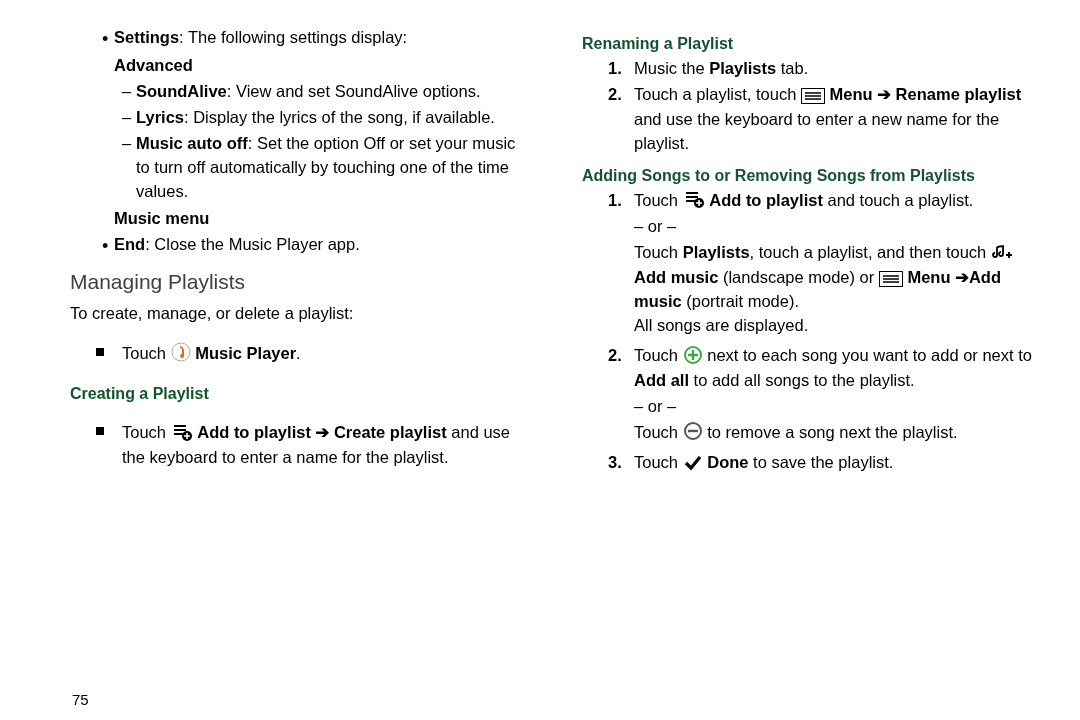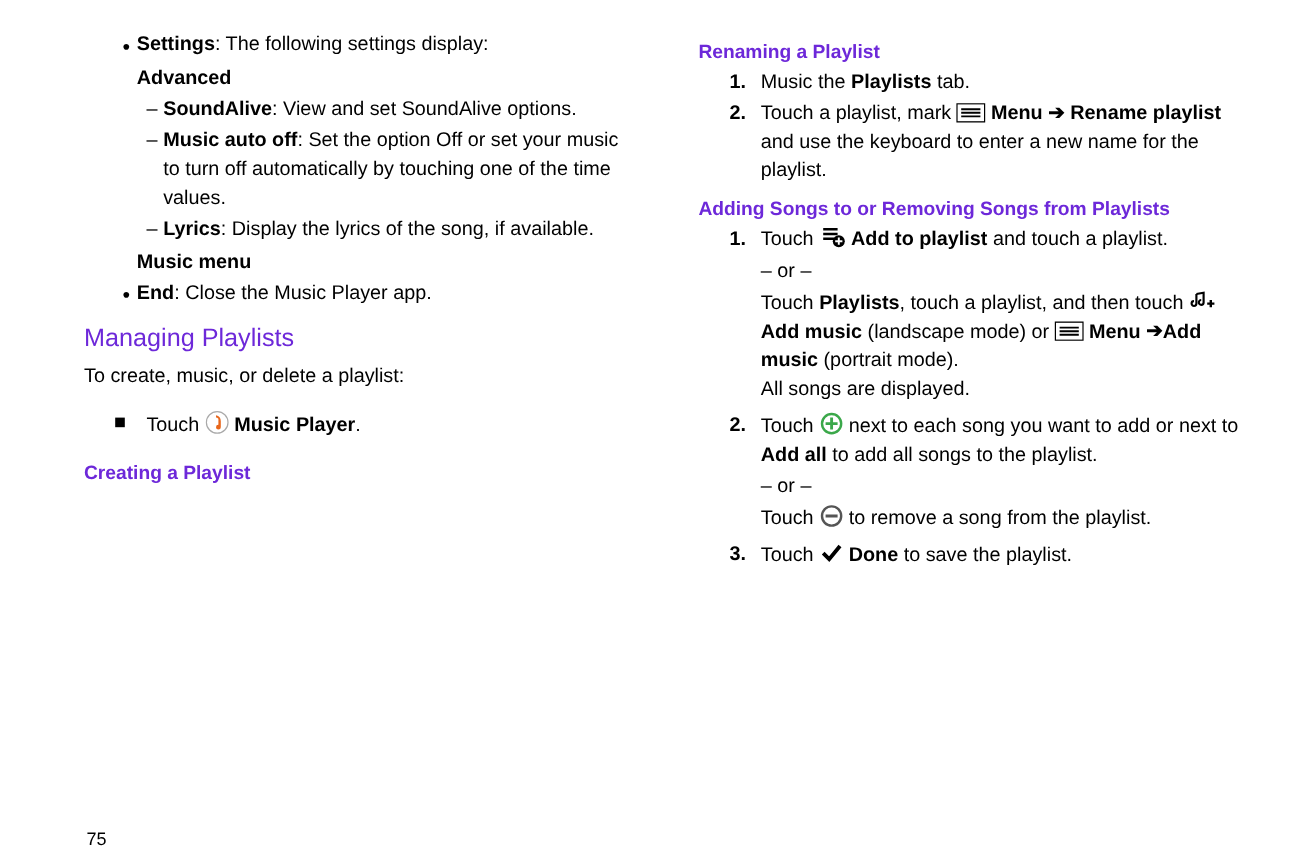--- a/index.html
+++ b/index.html
@@ -63,7 +63,7 @@
     margin: 10px 0 4px 14px;
   }
   .h2 {
-    color: #6d28d9;
+    color: #14532d;
     font-size: 16px;
     font-weight: bold;
     margin: 8px 0 2px 14px;

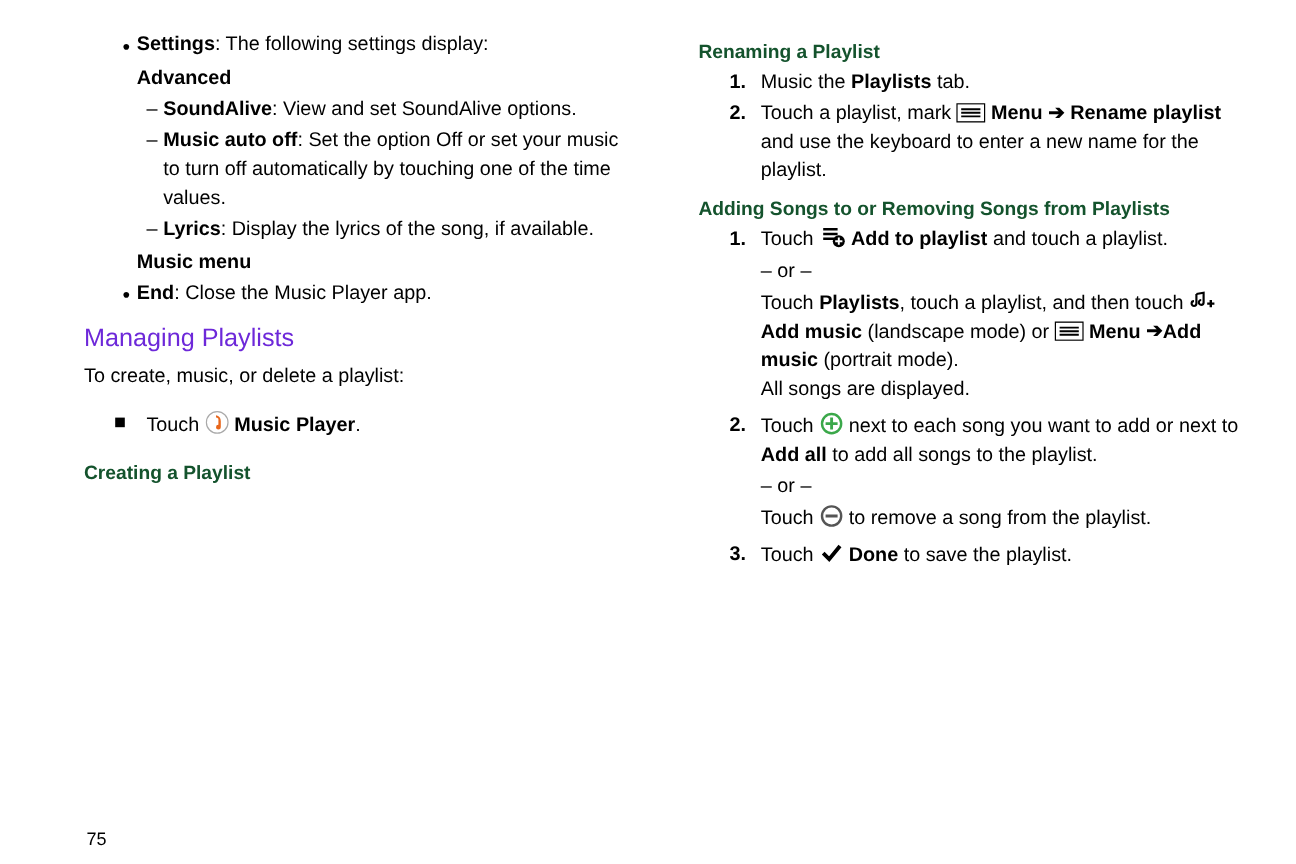--- a/index.html
+++ b/index.html
@@ -174,7 +174,7 @@
 
     <div class="ol-item">
       <span class="ol-num">2.</span>
-      <span>Touch a playlist, mark </span>
+      <span>Touch a playlist, touch </span>
       <span class="icon">
         <svg width="24" height="16">
             <rect x="0" y="0" width="24" height="16" fill="none" stroke="#000" stroke-width="2"></rect>

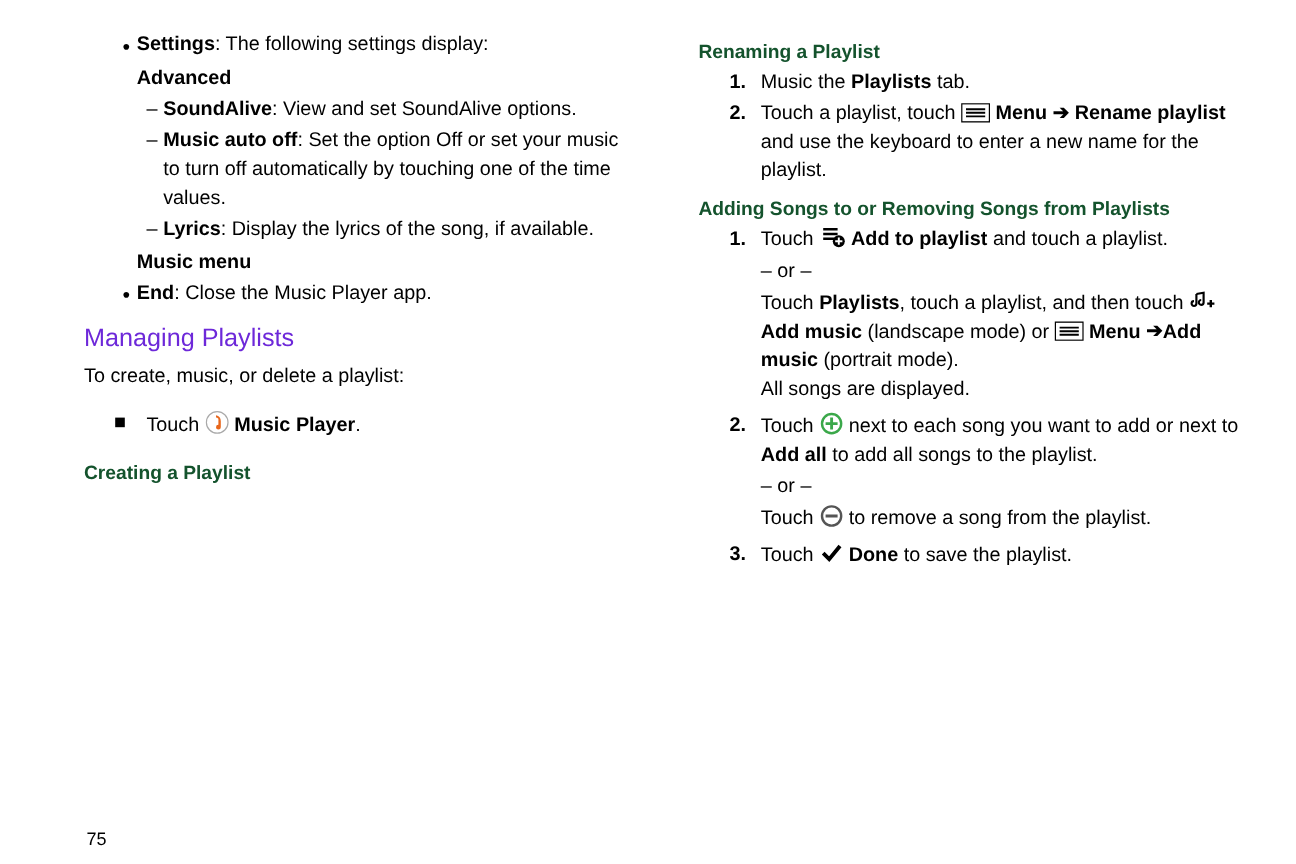--- a/index.html
+++ b/index.html
@@ -131,10 +131,10 @@
       <b>SoundAlive</b><span>: View and set SoundAlive options.</span>
     </div>
     <div class="dash">
+      <b>Lyrics</b><span>: Display the lyrics of the song, if available.</span>
+    </div>
+    <div class="dash">
       <b>Music auto off</b><span>: Set the option Off or set your music to turn off automatically by touching one of the time values.</span>
-    </div>
-    <div class="dash">
-      <b>Lyrics</b><span>: Display the lyrics of the song, if available.</span>
     </div>
 
     <div class="sub-heading">Music menu</div>

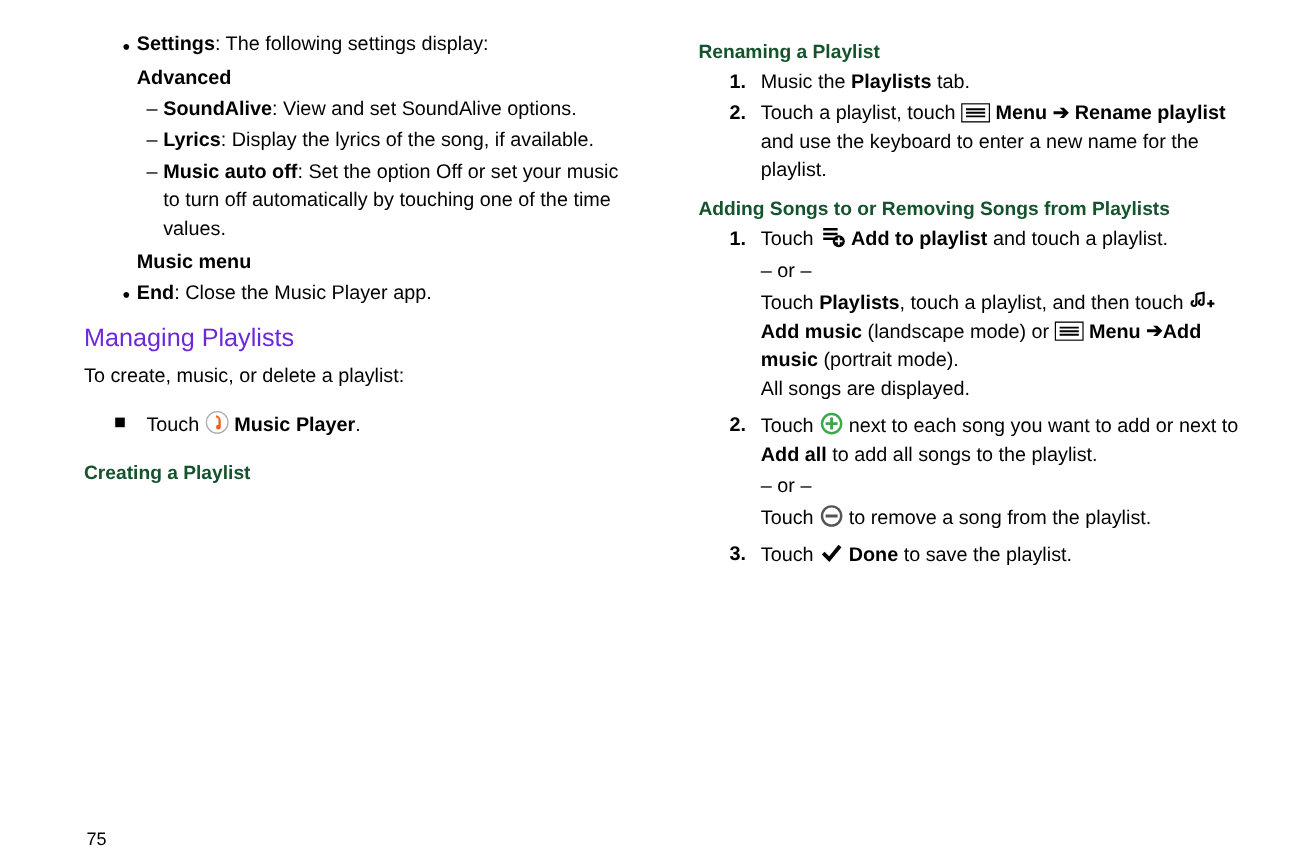--- a/index.html
+++ b/index.html
@@ -57,7 +57,7 @@
     top: 0;
   }
   .h1 {
-    color: #6d28d9;
+    color: #404040;
     font-size: 21px;
     font-weight: 400;
     margin: 10px 0 4px 14px;

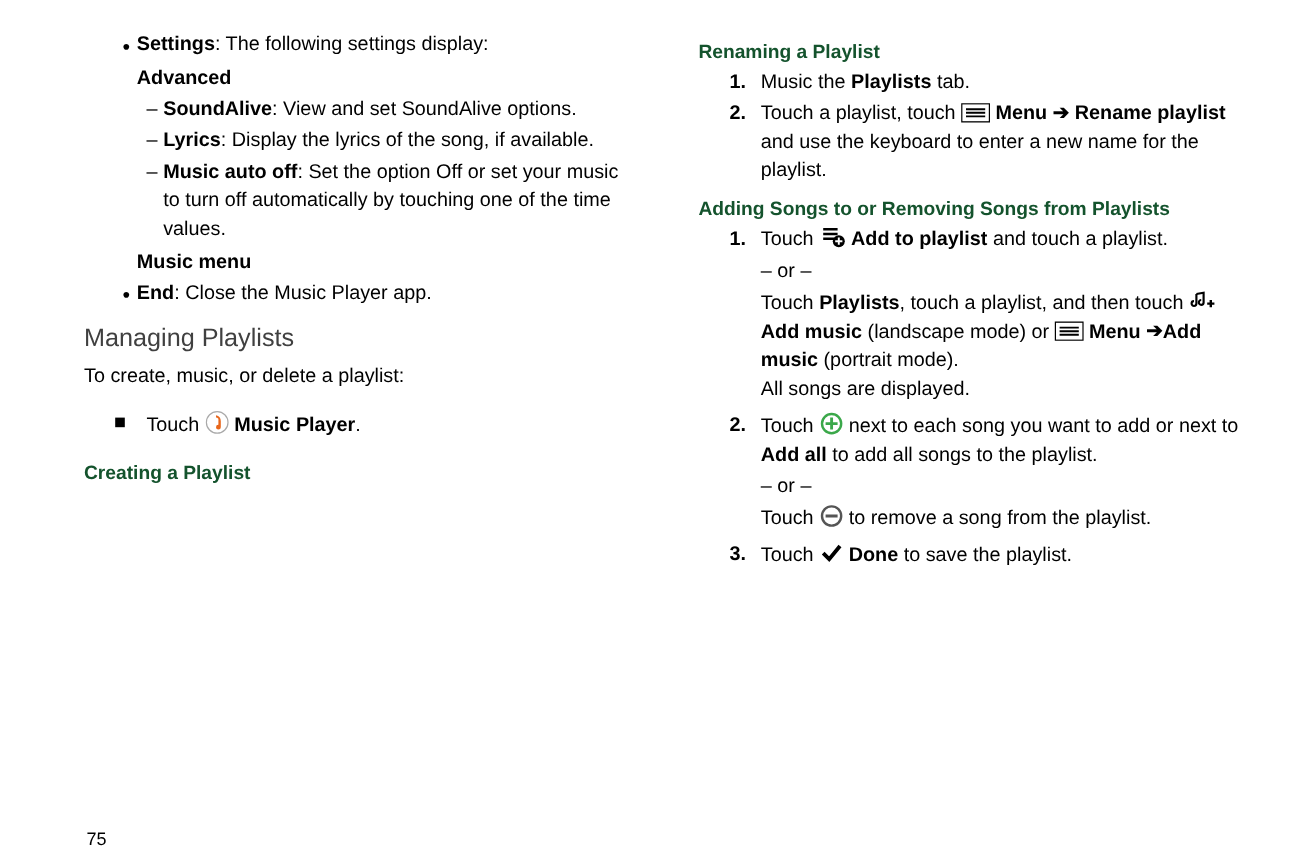--- a/index.html
+++ b/index.html
@@ -145,7 +145,7 @@
     </div>
 
     <div class="h1">Managing Playlists</div>
-    <div class="body-line">To create, music, or delete a playlist:</div>
+    <div class="body-line">To create, manage, or delete a playlist:</div>
 
     <div class="square-bullet">
       <span>Touch </span>

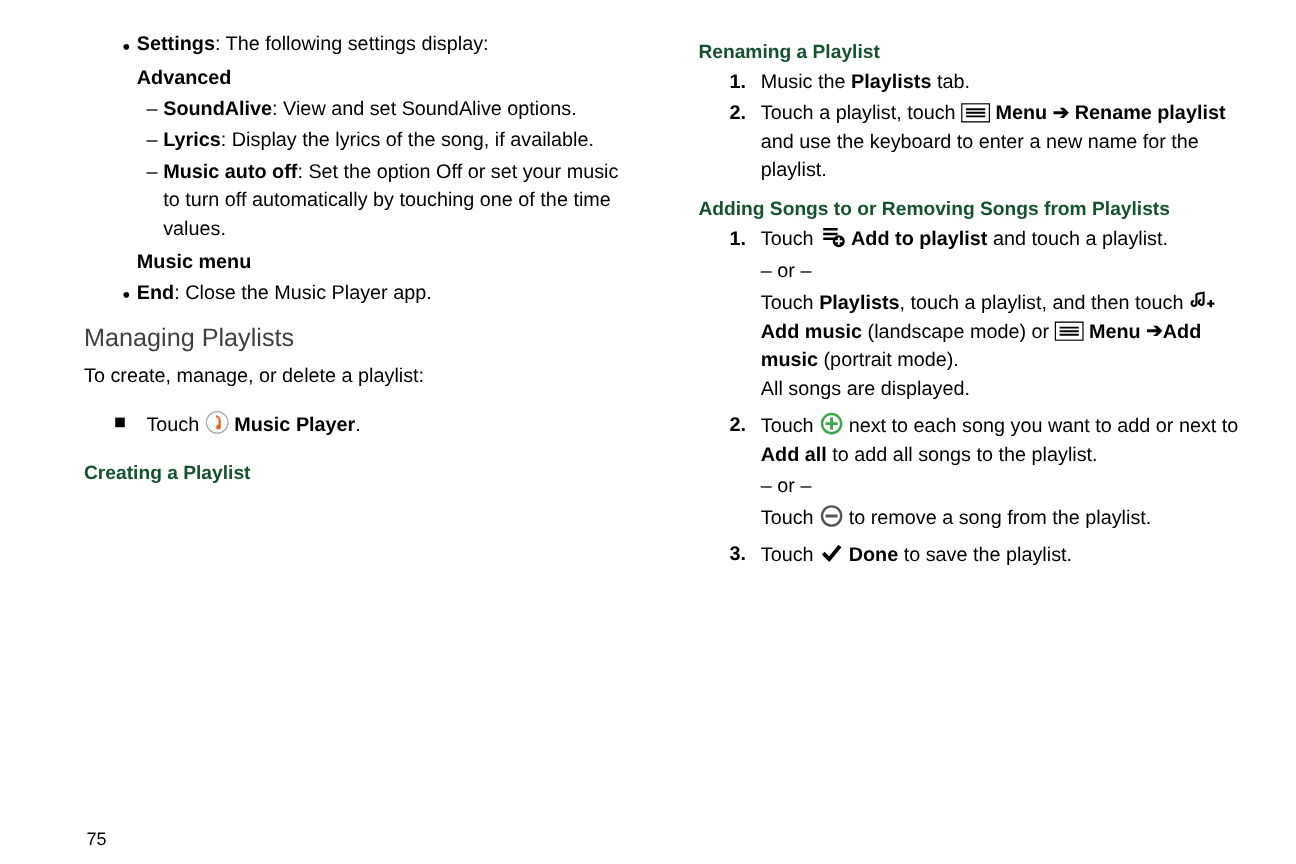--- a/index.html
+++ b/index.html
@@ -160,34 +160,7 @@
 
     <div class="h2">Creating a Playlist</div>
 
-
-  </div>
-
-  <div class="col right">
-
-    <div class="h2" style="margin-left:14px;">Renaming a Playlist</div>
-
-    <div class="ol-item">
-      <span class="ol-num">1.</span>
-      <span>Music the </span><b>Playlists</b><span> tab.</span>
-    </div>
-
-    <div class="ol-item">
-      <span class="ol-num">2.</span>
-      <span>Touch a playlist, touch </span>
-      <span class="icon">
-        <svg width="24" height="16">
-            <rect x="0" y="0" width="24" height="16" fill="none" stroke="#000" stroke-width="2"></rect>
-            <path d="M4 5 h16 M4 8 h16 M4 11 h16" stroke="#000" stroke-width="1.6"></path>
-          </svg>
-      </span>
-      <b> Menu </b><b class="arrow"></b><b> Rename playlist</b><span> and use the keyboard to enter a new name for the playlist.</span>
-    </div>
-
-    <div class="h2" style="margin-left:14px;">Adding Songs to or Removing Songs from Playlists</div>
-
-    <div class="ol-item">
-      <span class="ol-num">1.</span>
+    <div class="square-bullet">
       <span>Touch </span>
       <span class="icon">
         <svg width="22" height="18">
@@ -196,6 +169,44 @@
             <path d="M16 9 v6 M13 12 h6" stroke="#fff" stroke-width="1.6"></path>
           </svg>
       </span>
+      <b> Add to playlist </b><b class="arrow"></b><b> Create playlist</b><span> and use the keyboard to enter a name for the playlist.</span>
+    </div>
+
+  </div>
+
+  <div class="col right">
+
+    <div class="h2" style="margin-left:14px;">Renaming a Playlist</div>
+
+    <div class="ol-item">
+      <span class="ol-num">1.</span>
+      <span>Music the </span><b>Playlists</b><span> tab.</span>
+    </div>
+
+    <div class="ol-item">
+      <span class="ol-num">2.</span>
+      <span>Touch a playlist, touch </span>
+      <span class="icon">
+        <svg width="24" height="16">
+            <rect x="0" y="0" width="24" height="16" fill="none" stroke="#000" stroke-width="2"></rect>
+            <path d="M4 5 h16 M4 8 h16 M4 11 h16" stroke="#000" stroke-width="1.6"></path>
+          </svg>
+      </span>
+      <b> Menu </b><b class="arrow"></b><b> Rename playlist</b><span> and use the keyboard to enter a new name for the playlist.</span>
+    </div>
+
+    <div class="h2" style="margin-left:14px;">Adding Songs to or Removing Songs from Playlists</div>
+
+    <div class="ol-item">
+      <span class="ol-num">1.</span>
+      <span>Touch </span>
+      <span class="icon">
+        <svg width="22" height="18">
+            <path d="M3 2 h12 M3 6 h12 M3 10 h9" stroke="#000" stroke-width="2"></path>
+            <circle cx="16" cy="12" r="5" fill="#000"></circle>
+            <path d="M16 9 v6 M13 12 h6" stroke="#fff" stroke-width="1.6"></path>
+          </svg>
+      </span>
       <b> Add to playlist</b><span> and touch a playlist.</span>
       <div style="margin:2px 0;">– or –</div>
       <span>Touch </span><b>Playlists</b><span>, touch a playlist, and then touch </span>

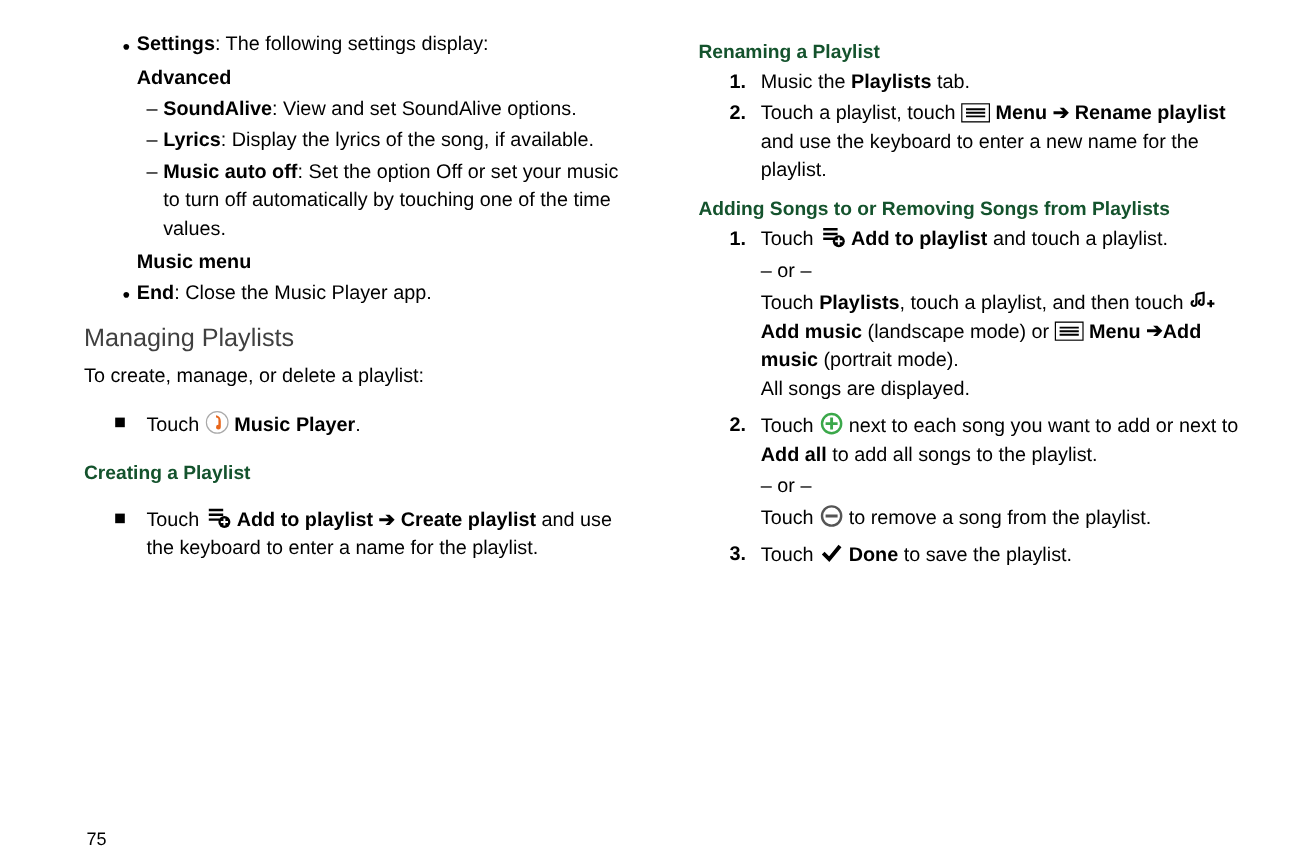--- a/index.html
+++ b/index.html
@@ -246,7 +246,7 @@
             <path d="M5 10 h10" stroke="#555" stroke-width="2.4"></path>
           </svg>
       </span>
-      <span> to remove a song from the playlist.</span>
+      <span> to remove a song next the playlist.</span>
     </div>
 
     <div class="ol-item" style="margin-top:6px;">

